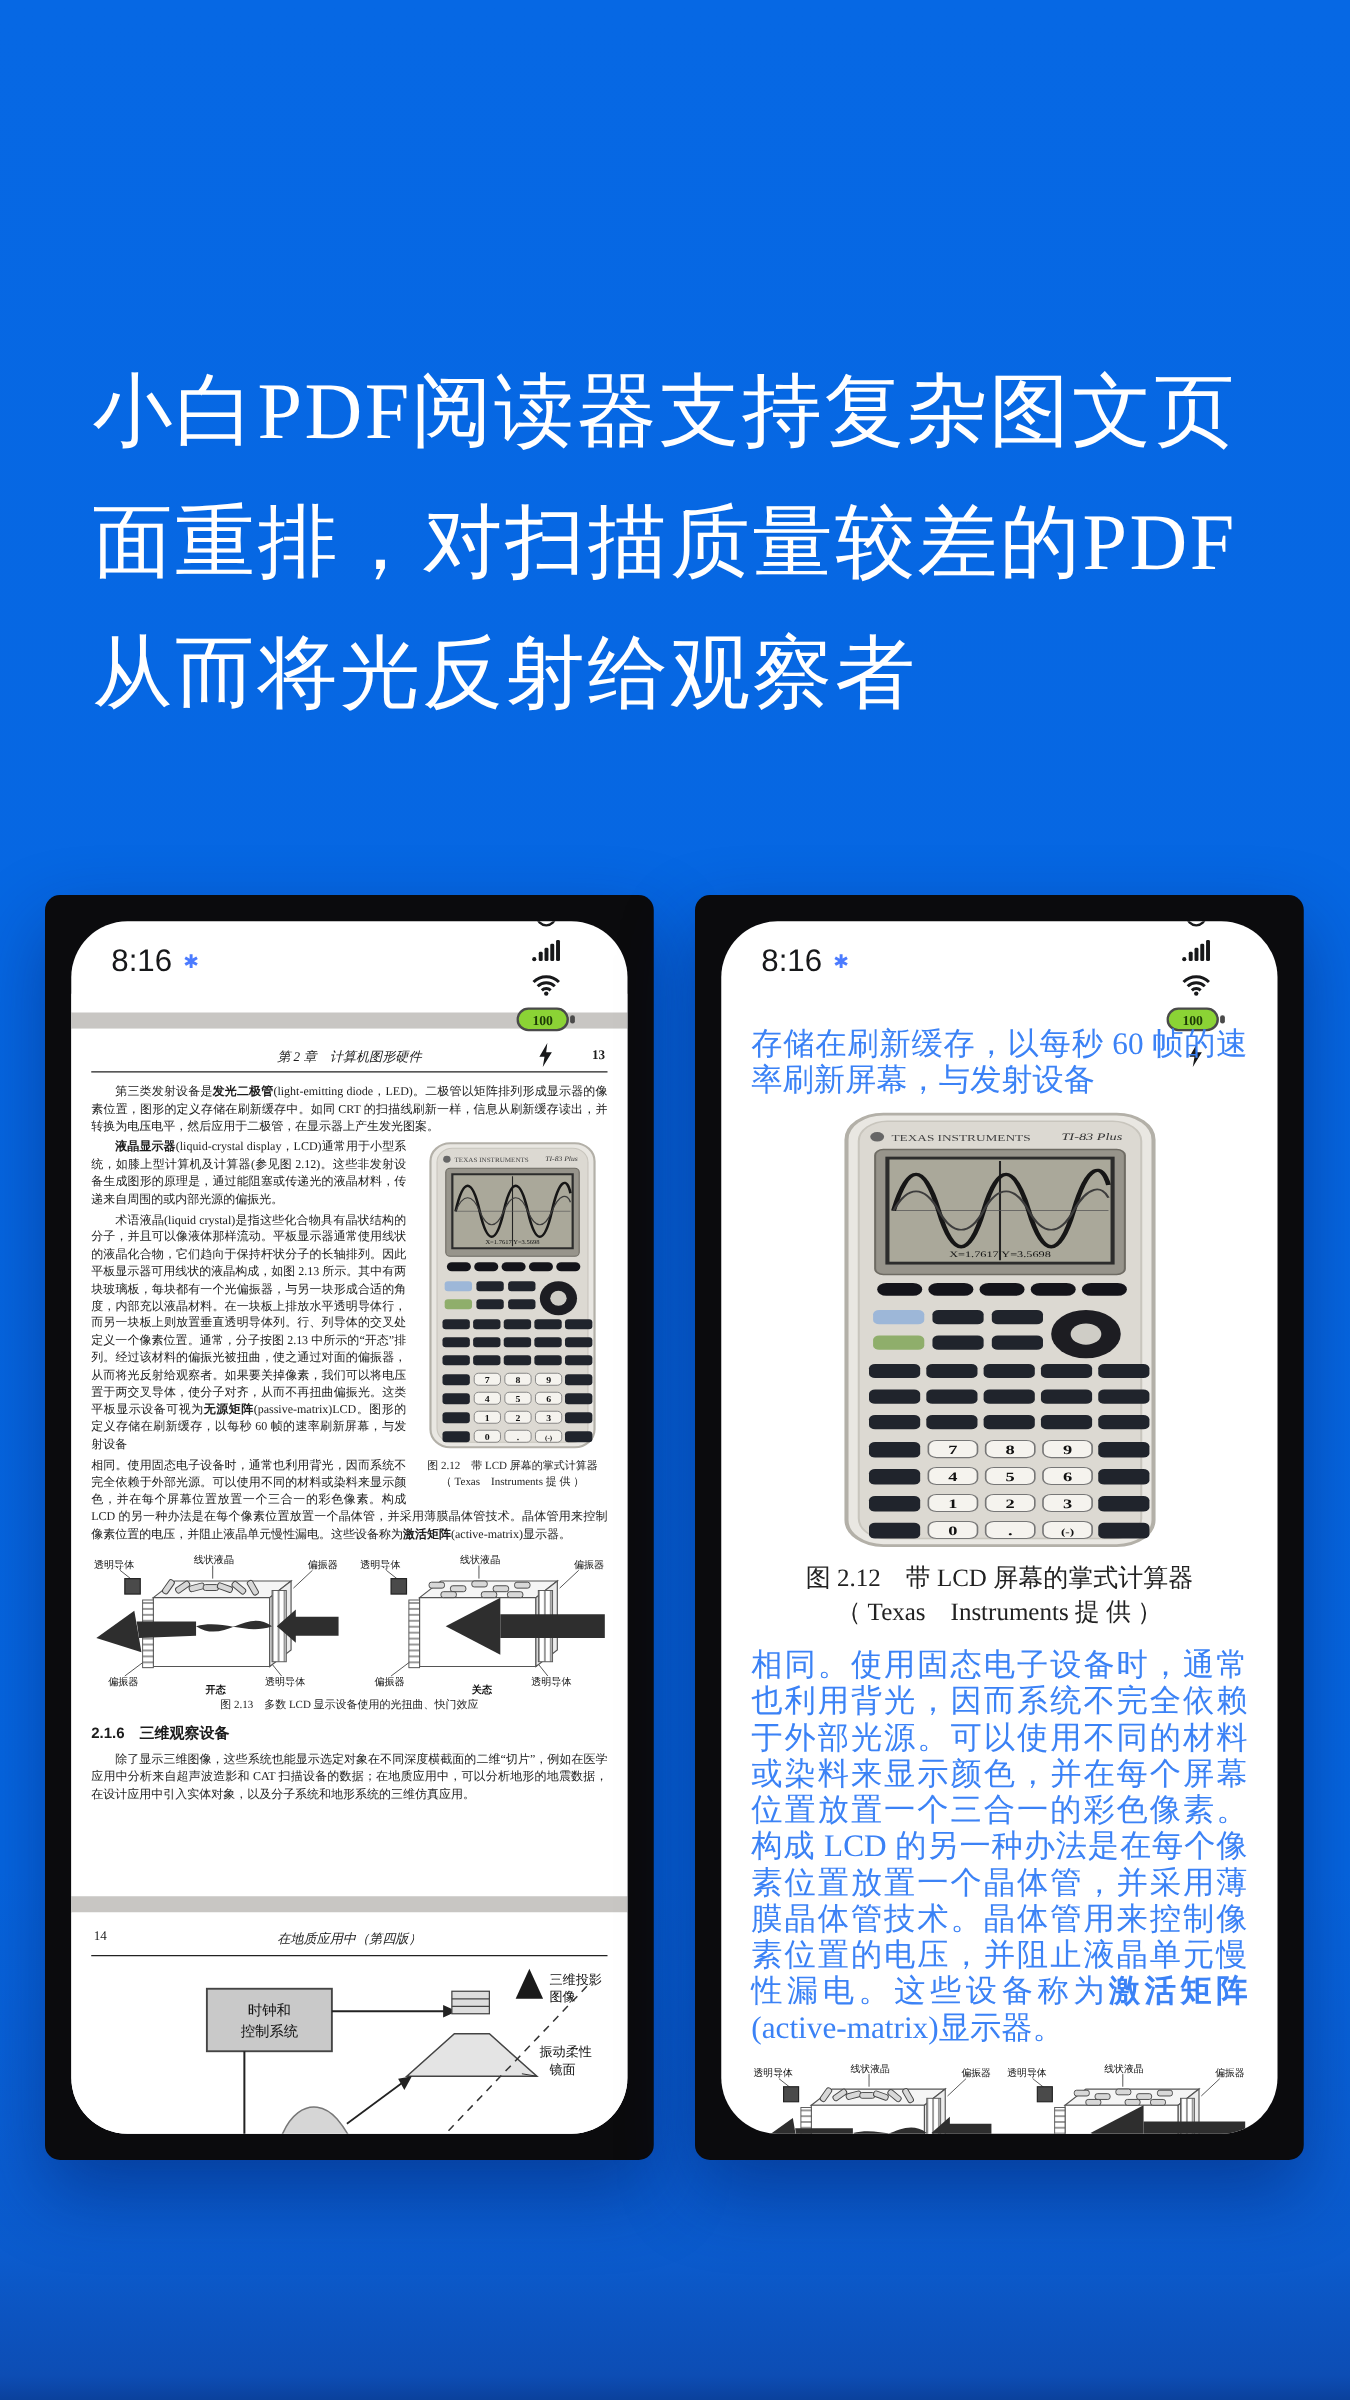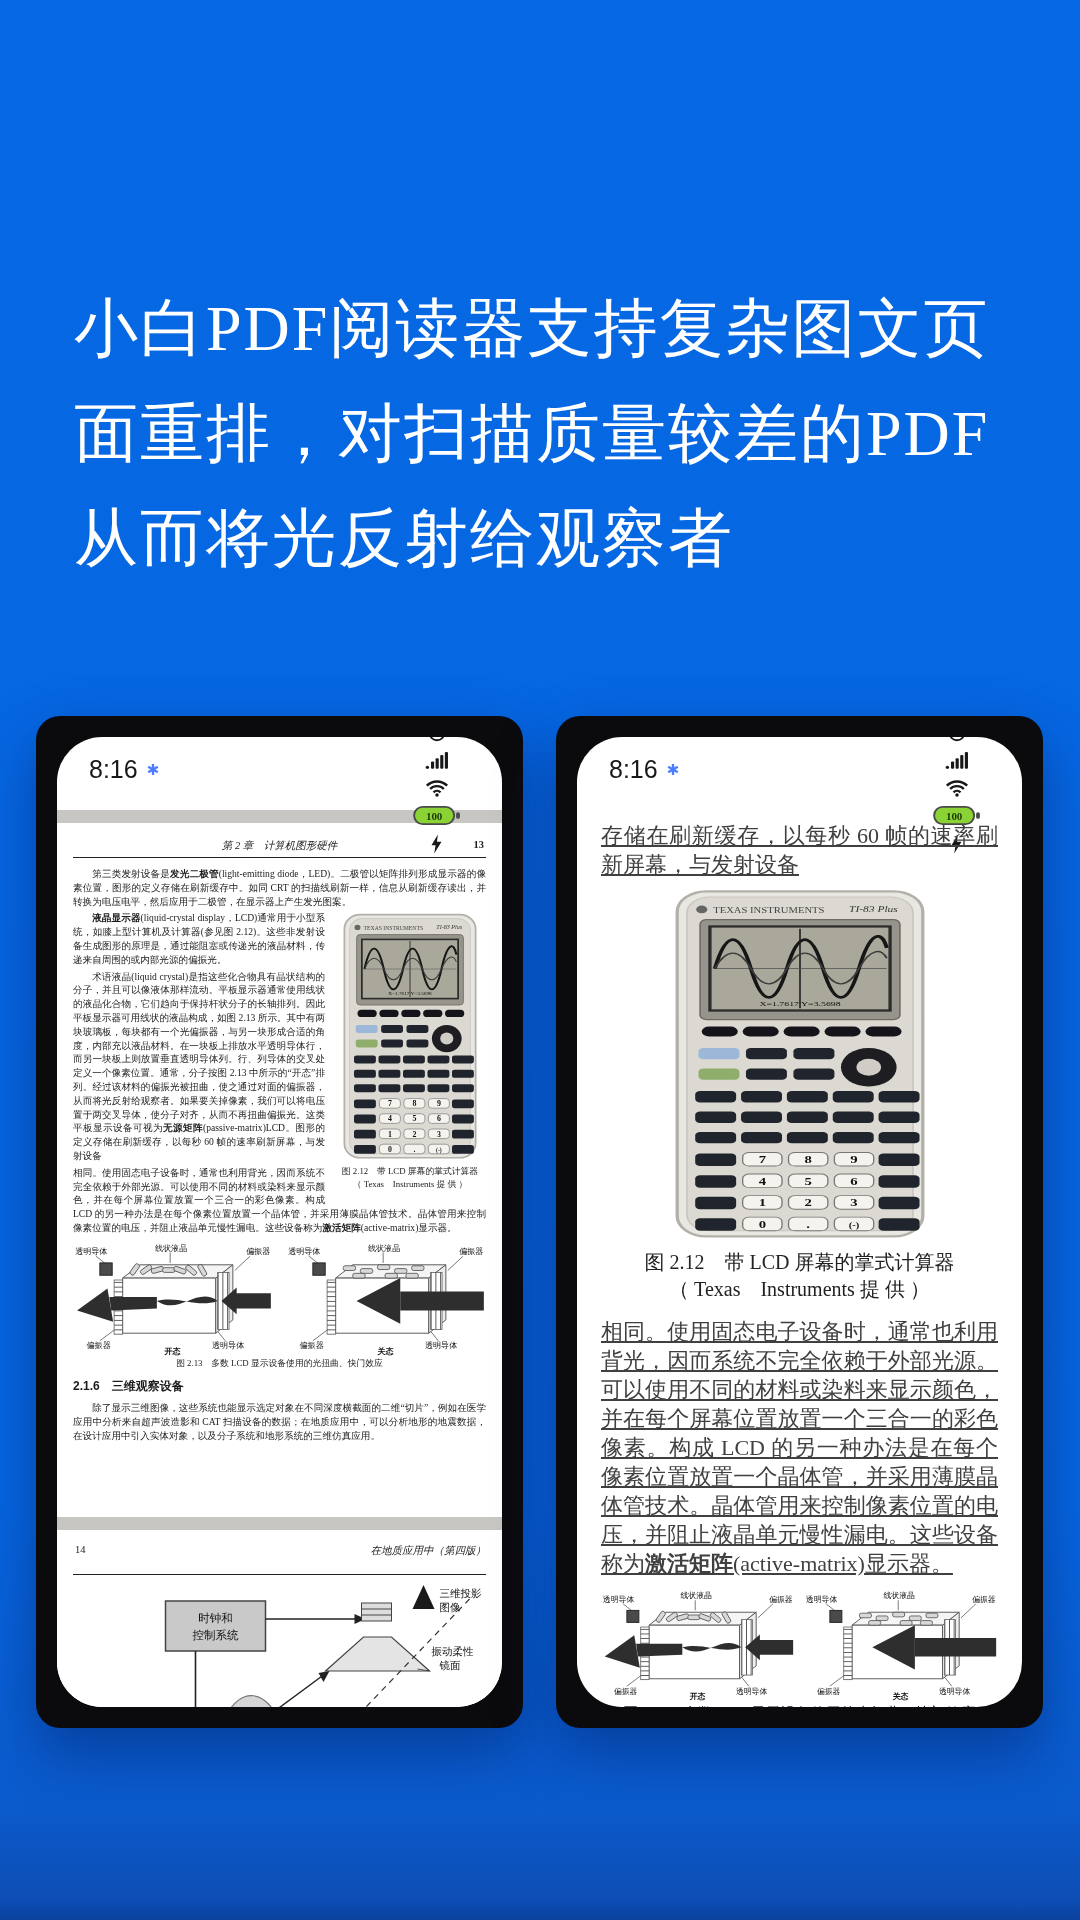--- a/index.html
+++ b/index.html
@@ -9,7 +9,7 @@
   .hero-title{position:absolute;left:72px;top:58px;color:#fff;font-size:94px;letter-spacing:4px;font-weight:500;}
   .hero-sub{position:absolute;left:74px;top:276px;color:#fff;font-size:64px;line-height:105px;letter-spacing:2px;}
   
-  .phone{position:absolute;top:716px;width:487px;height:1012px;background:#0b0b0d;border-radius:24px;
+  .phone{position:absolute;top:716px;width:487px;height:1012px;background:#0b0b0d;border-radius:12px;
          box-sizing:border-box;padding:21px;box-shadow:0 26px 60px rgba(0,25,90,.45);}
   .phone.left{left:36px;} .phone.right{left:556px;}
   .screen{width:100%;height:100%;background:#fff;border-radius:45px;overflow:hidden;position:relative;}

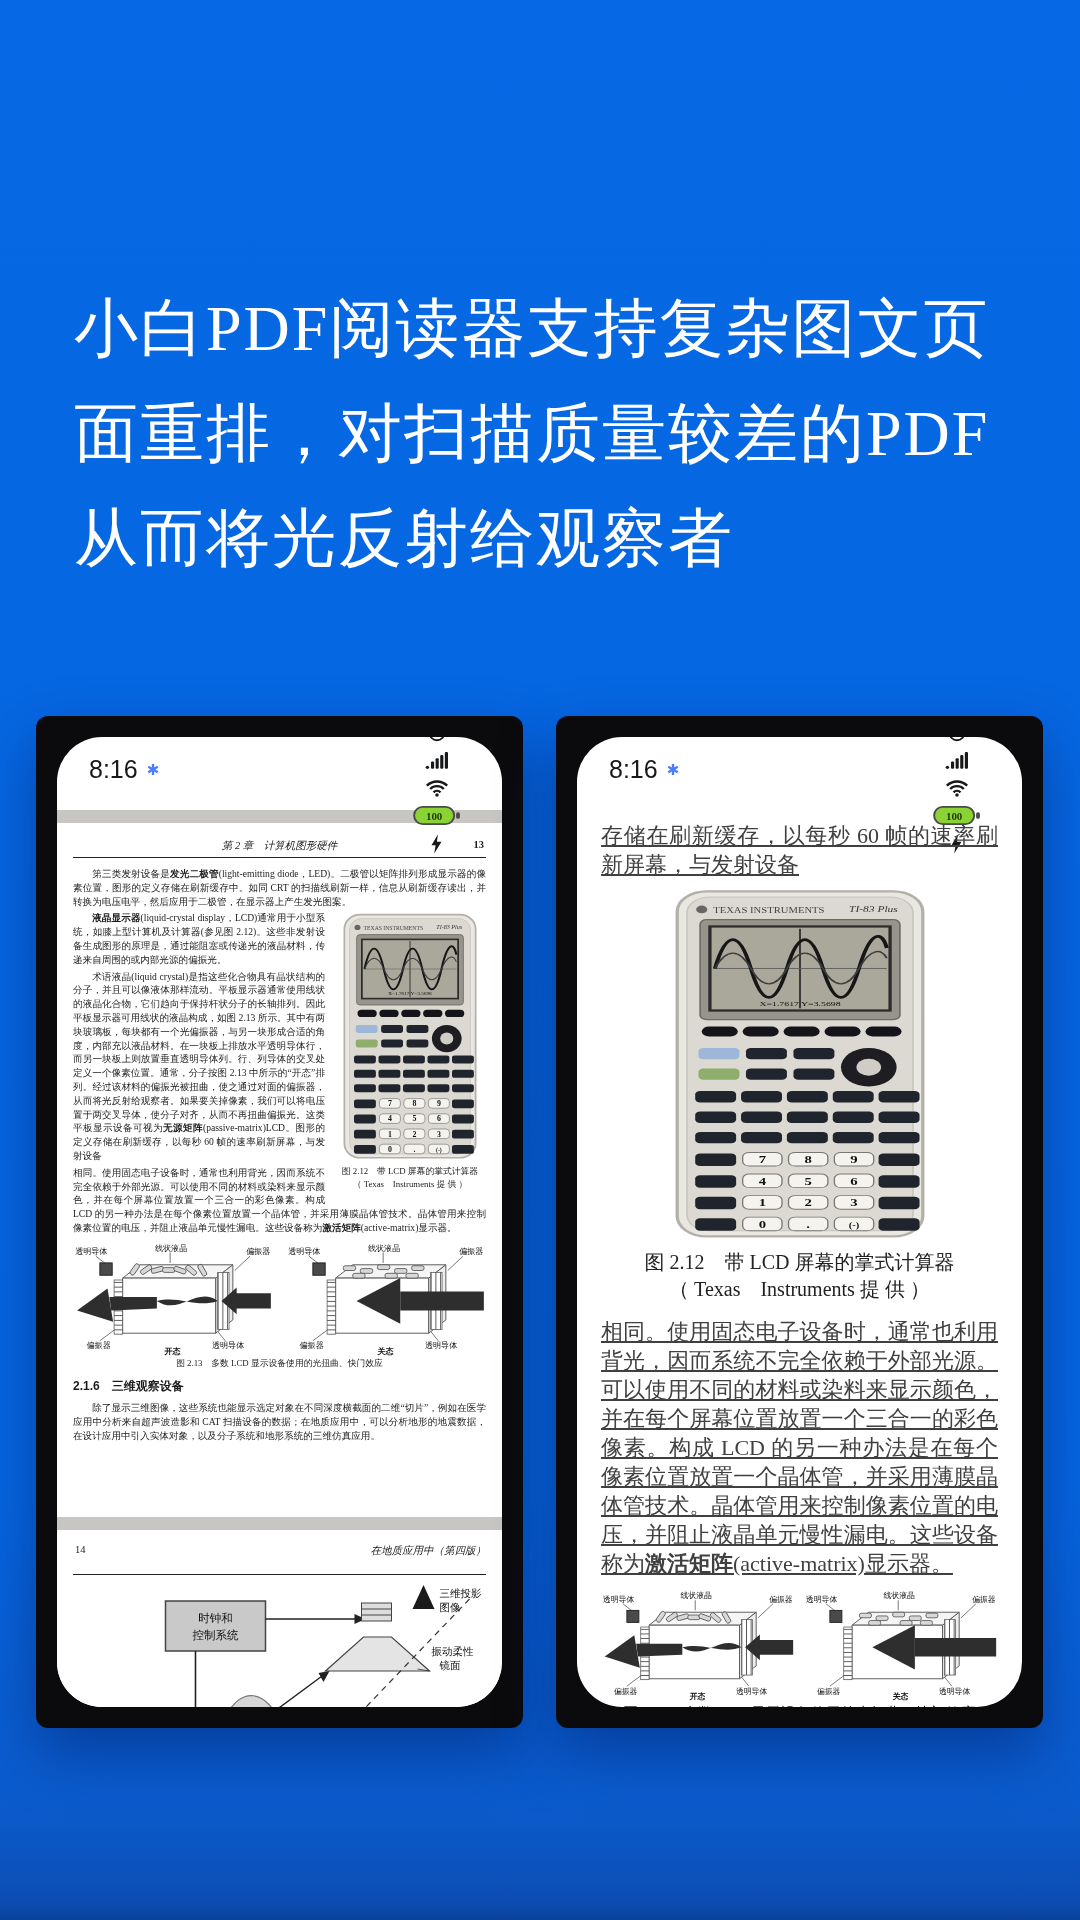--- a/index.html
+++ b/index.html
@@ -41,7 +41,7 @@
   .pg-num14{position:absolute;left:2px;top:0;font-style:normal;font-size:10.5px;}
   
   .r-content{padding:16px 24px 0 24px;}
-  .r-para{font-size:22px;line-height:29px;text-align:justify;color:#404040;margin:10px 0 0 0;text-decoration:underline;}
+  .r-para{font-size:25px;line-height:29px;text-align:justify;color:#3b82f6;margin:10px 0 0 0;}
   .r-calcwrap{text-align:center;margin:10px 0 4px 0;}
   .r-cap{text-align:center;font-size:20px;line-height:27px;color:#222;margin-bottom:14px;}
   .r-figrow{display:flex;justify-content:space-between;margin-top:12px;}

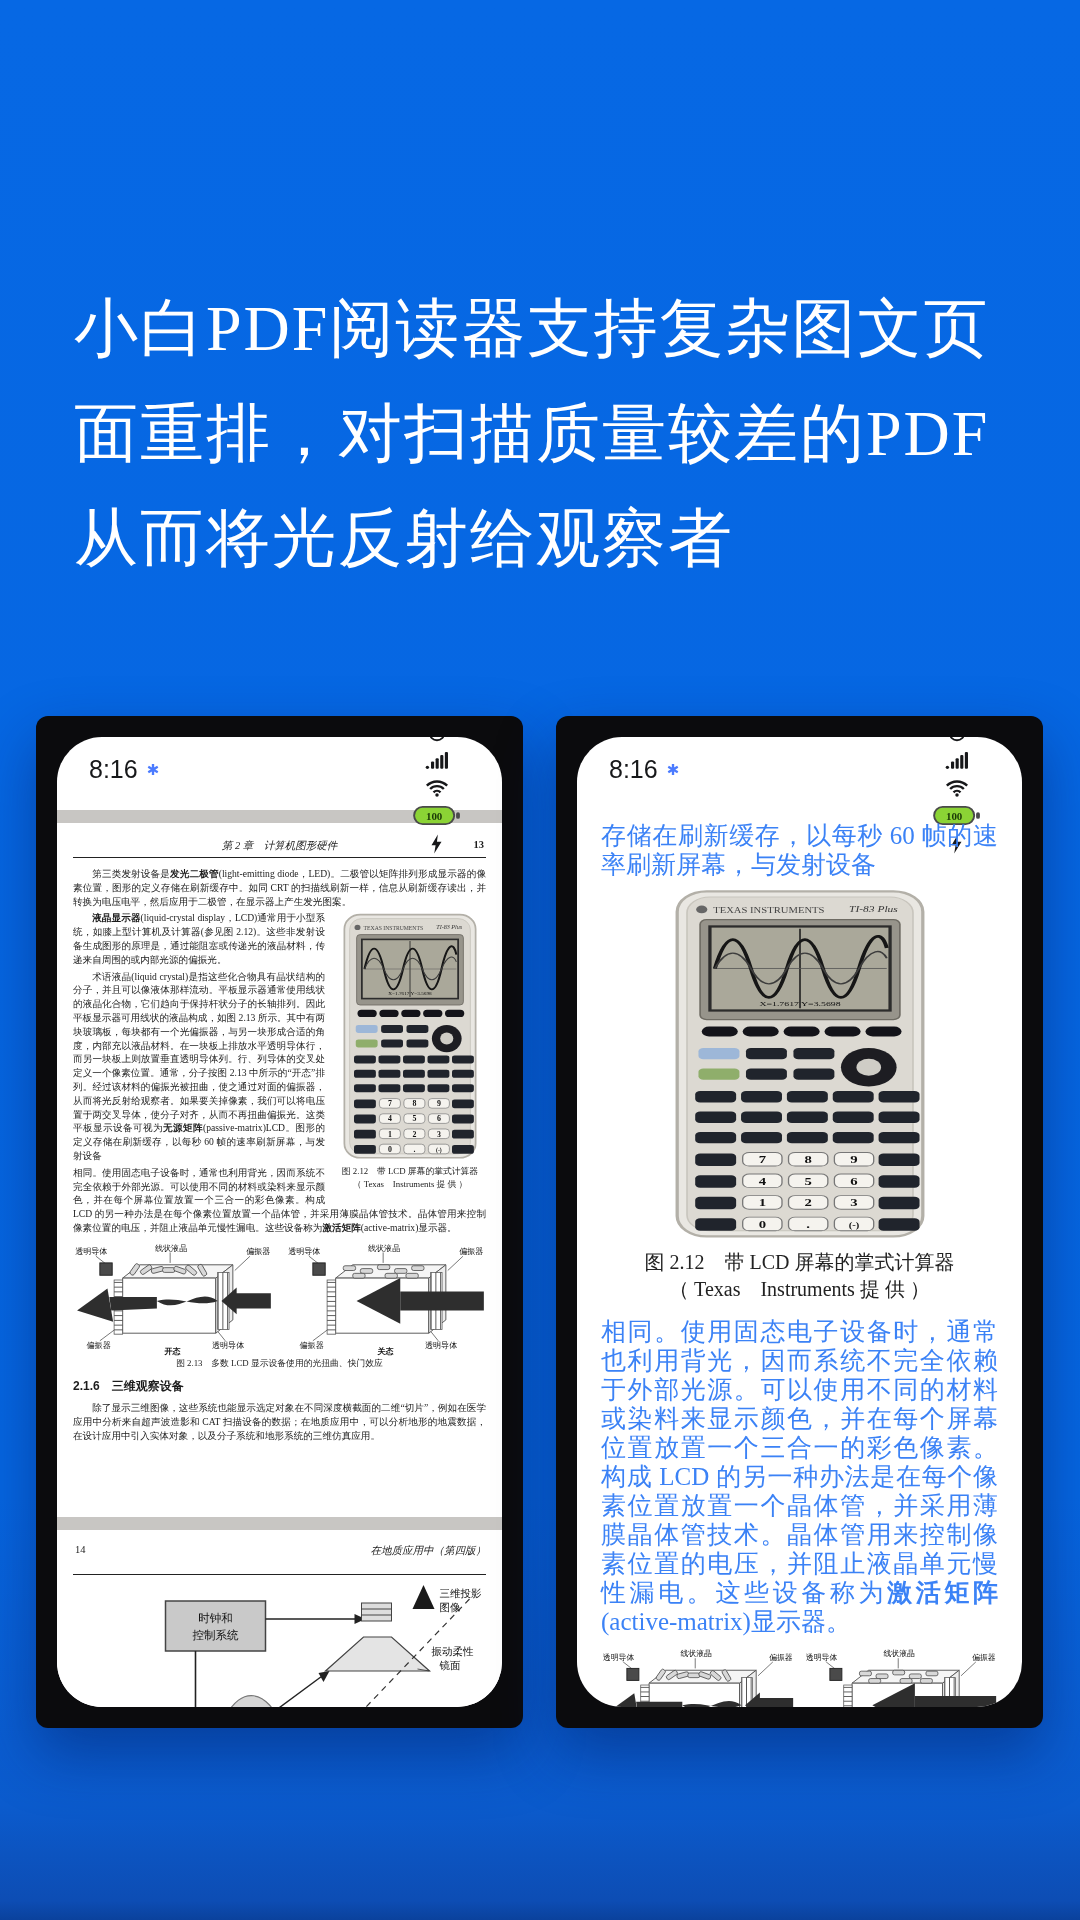--- a/index.html
+++ b/index.html
@@ -36,8 +36,8 @@
   .fig213row{display:flex;justify-content:space-between;margin:7px 0 1px 0;clear:none;}
   .sec-head{font-family:"Liberation Sans","DejaVu Sans",sans-serif;font-weight:bold;font-size:12px;margin:9px 0 6px 0;}
   .p14{height:186px;padding:14px 16px 0 16px;box-sizing:border-box;overflow:hidden;}
-  .pg-head14{position:relative;text-align:right;font-style:italic;font-size:10.5px;
-             border-bottom:1.6px solid #222;padding-bottom:16px;margin-bottom:4px;}
+  .pg-head14{position:relative;text-align:center;font-style:italic;font-size:10.5px;
+             border-bottom:1.6px solid #222;padding-bottom:6px;margin-bottom:4px;}
   .pg-num14{position:absolute;left:2px;top:0;font-style:normal;font-size:10.5px;}
   
   .r-content{padding:16px 24px 0 24px;}

